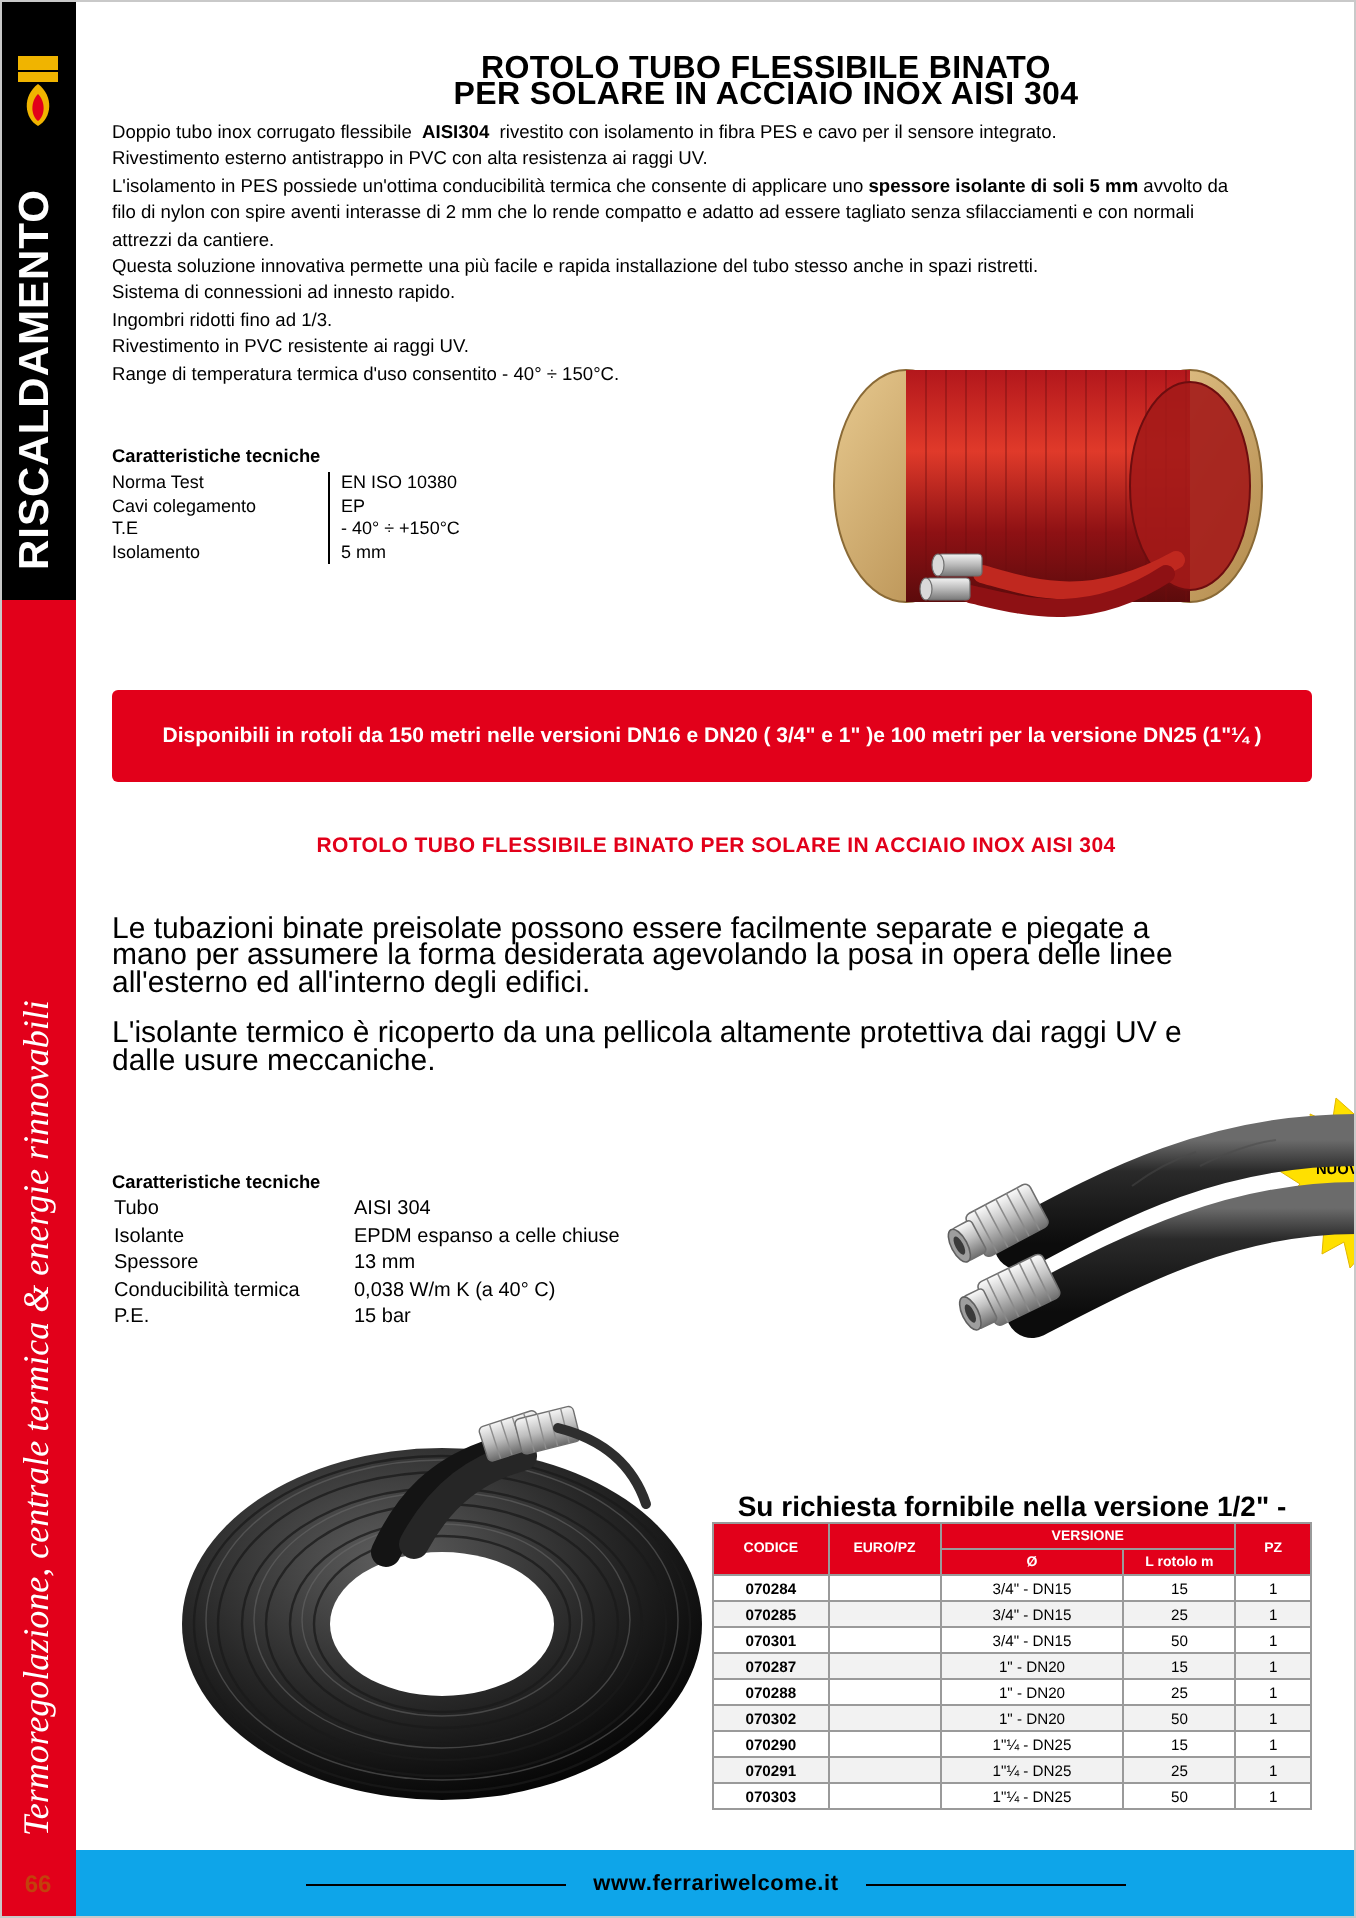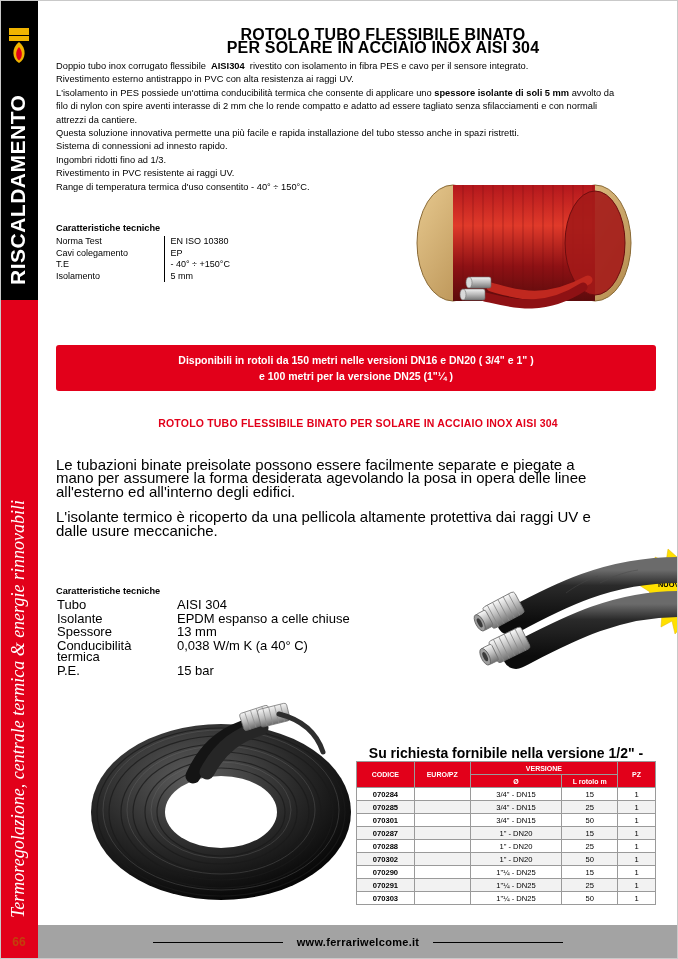--- a/index.html
+++ b/index.html
@@ -85,7 +85,7 @@
   .banner {
     position:absolute; left:18px; top:345px; width:600px; height:46px;
     background:#e2001a; border-radius:3px;
-    display:flex; flex-direction:column; align-items:center; justify-content:center;
+    display:flex; flex-direction:row; align-items:center; justify-content:center;
     color:#fff; font-weight:bold; font-size:10.5px; line-height:16px;
     text-align:center;
   }

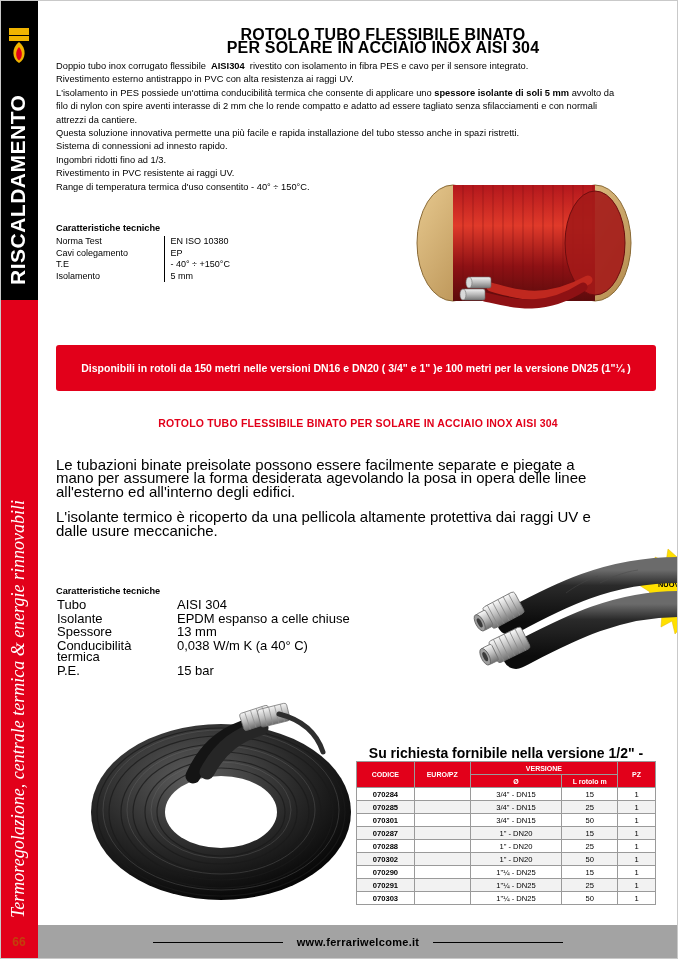--- a/index.html
+++ b/index.html
@@ -104,7 +104,7 @@
 
   .spec2 { position:absolute; left:18px; top:586px; font-size:9px; }
   .spec2 .hdr { font-weight:bold; margin-bottom:2px; font-size:9.2px;}
-  .spec2 table { border-collapse:collapse; font-size:13px; }
+  .spec2 table { border-collapse:collapse; font-size:10px; }
   .spec2 td { line-height:11.6px; vertical-align:top; }
   .spec2 td.k { width:120px; }
 

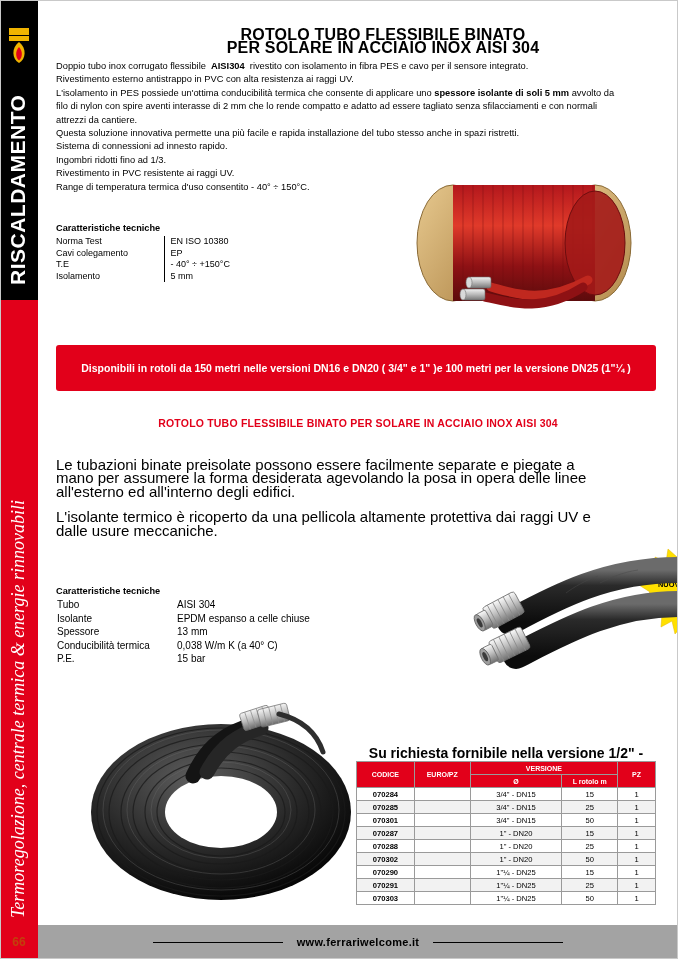--- a/index.html
+++ b/index.html
@@ -156,7 +156,7 @@
   
   .footer {
     position:absolute; left:38px; top:925px; width:640px; height:34px;
-    background:#a3a3a3;
+    background:#0ea5e9;
     display:flex; align-items:center; justify-content:center;
   }
   .footer .url {

